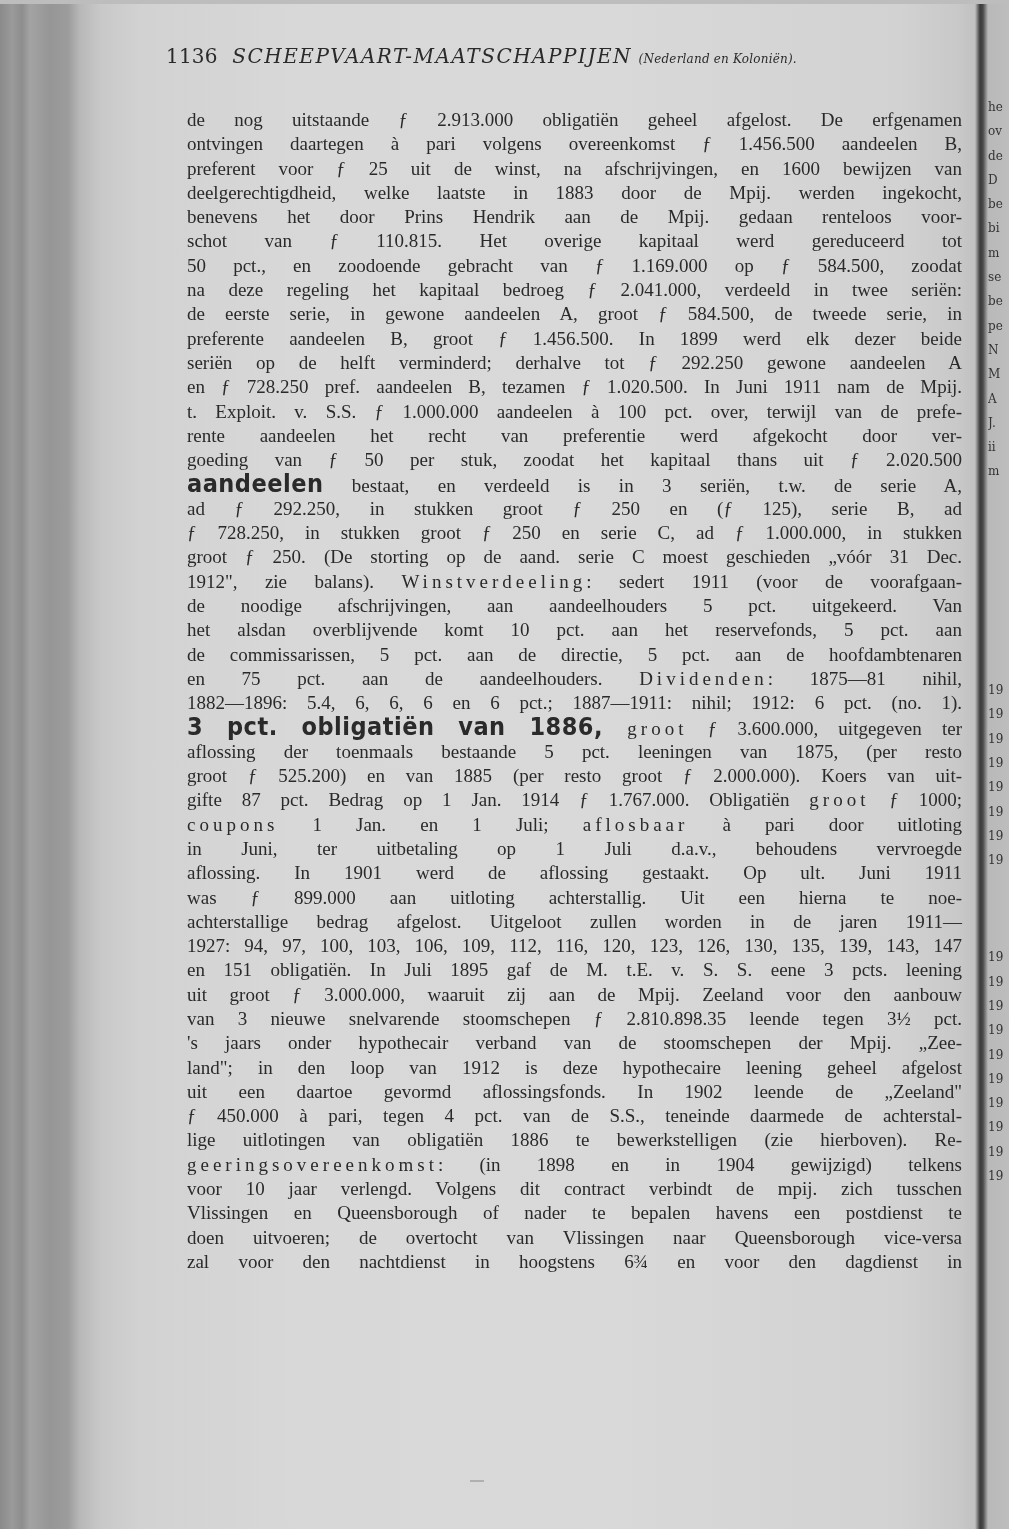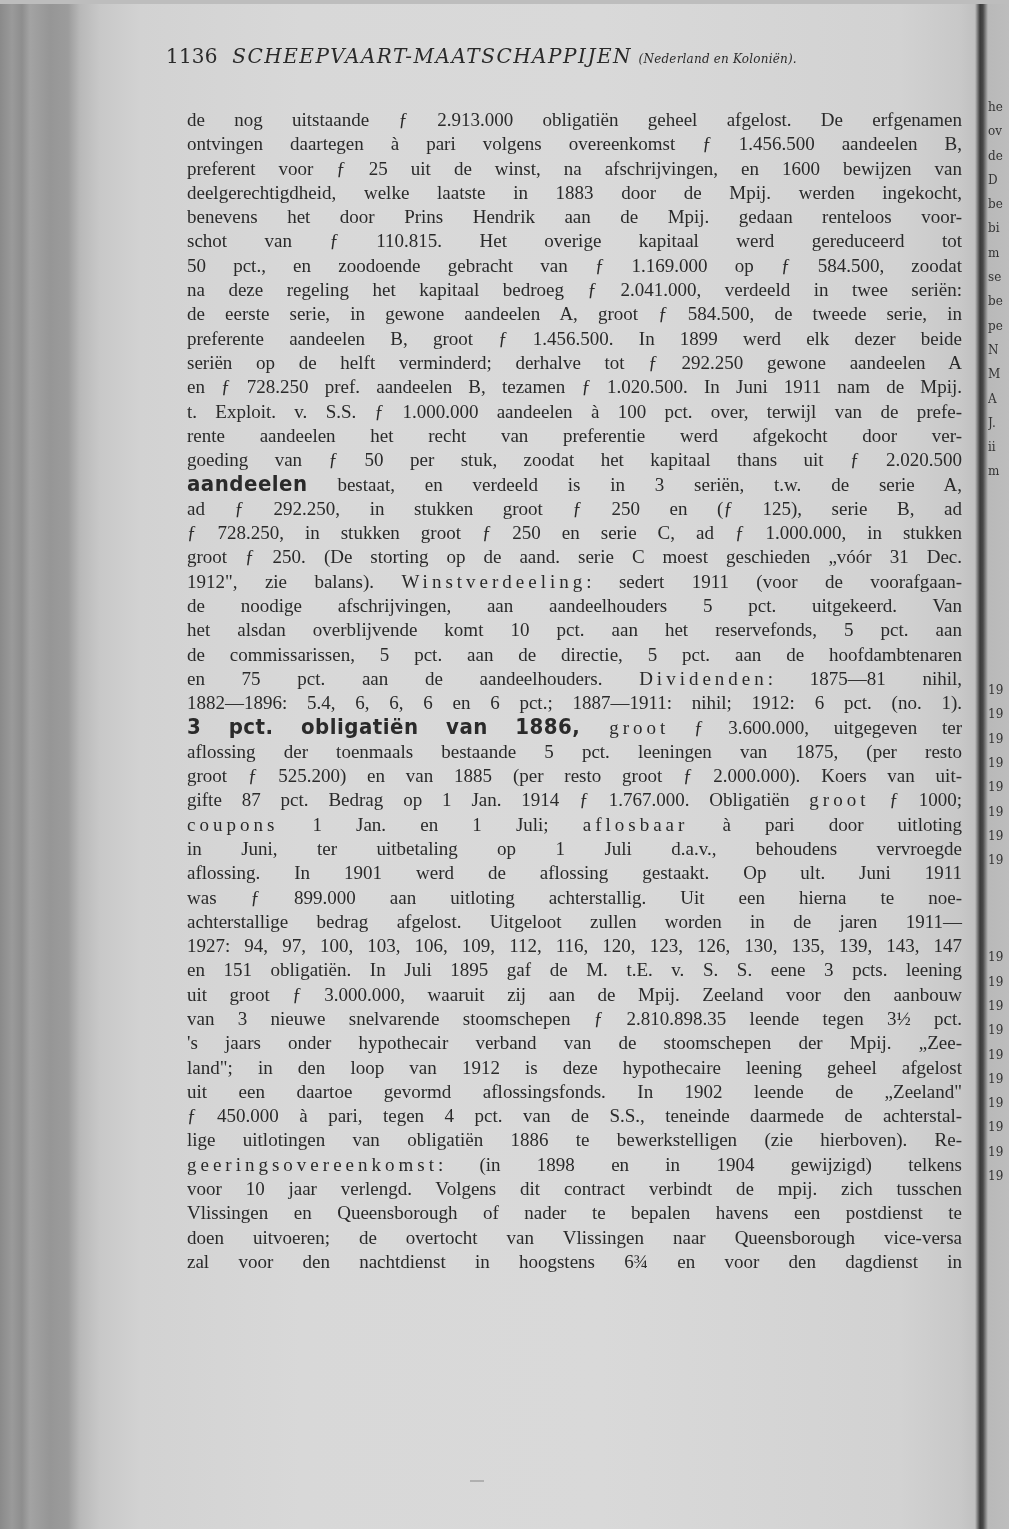--- a/index.html
+++ b/index.html
@@ -37,7 +37,7 @@
     font-stretch: condensed;
     margin-left: 21px;
   }
-  .bold { font-family: "DejaVu Sans", sans-serif; font-weight: bold; font-size: 22px; letter-spacing: 0.5px; }
+  .bold { font-family: "DejaVu Sans", sans-serif; font-weight: bold; font-size: 25px; letter-spacing: 0.5px; }
   .spaced { letter-spacing: 4px; }
   .margin-strip {
     position: absolute; left: 988px; top: 95px; width: 21px;

